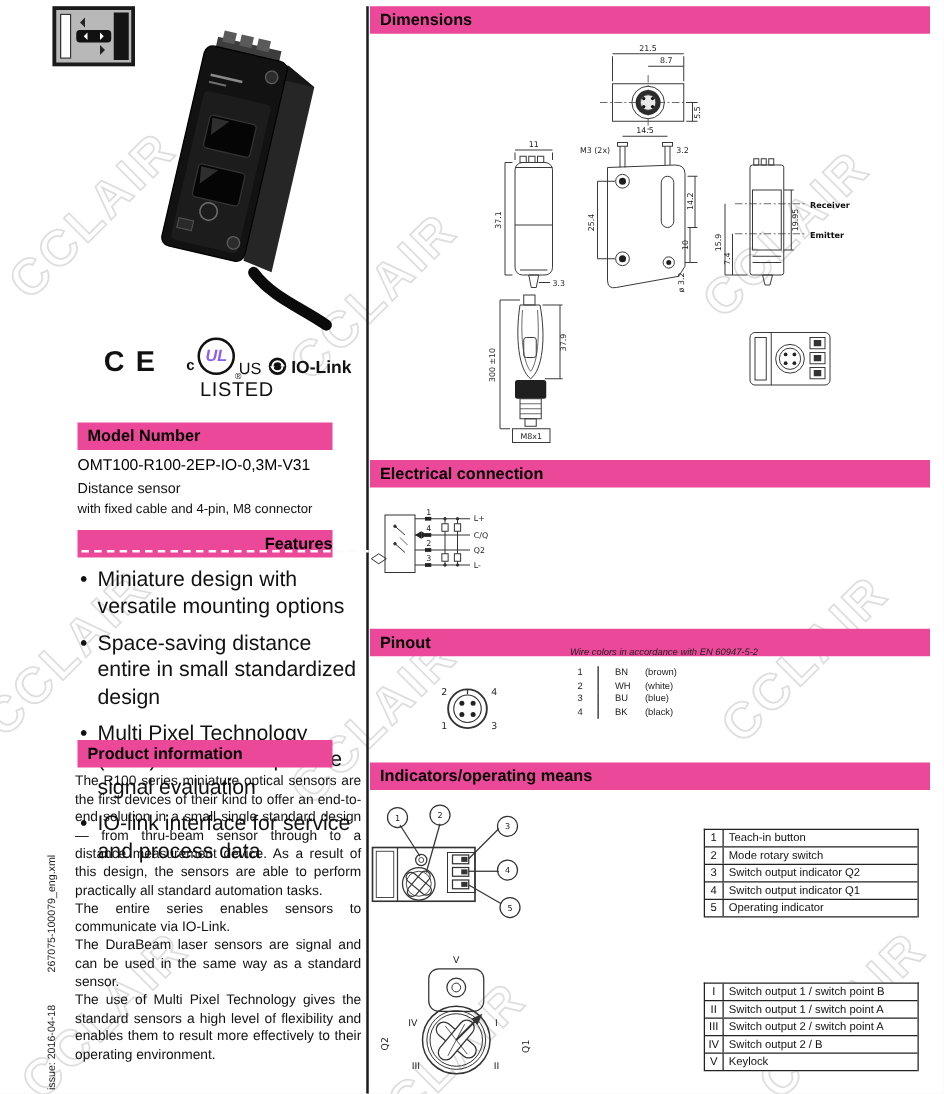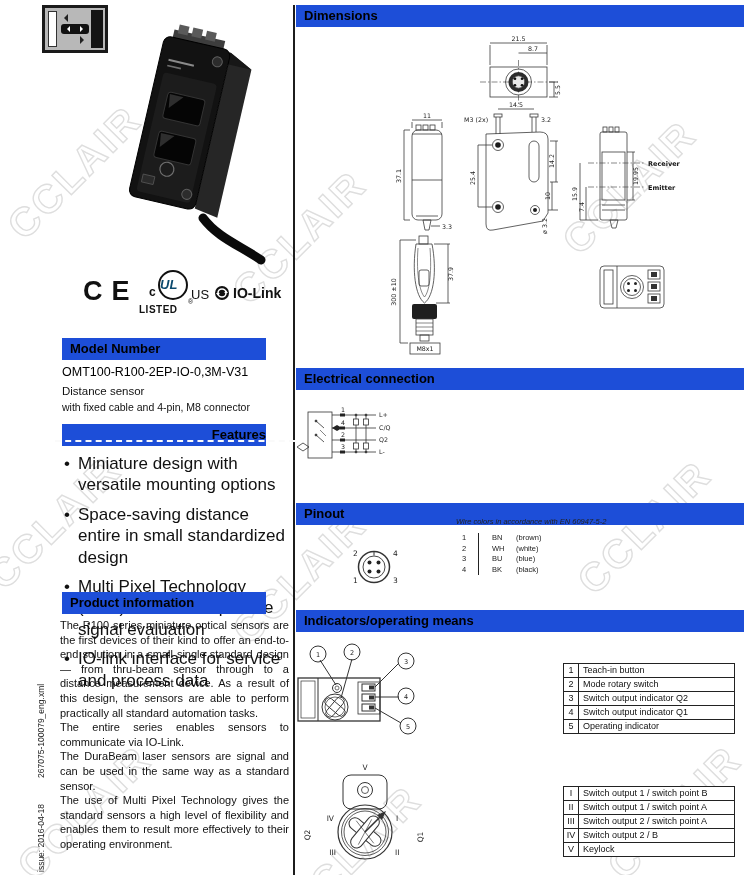--- a/index.html
+++ b/index.html
@@ -12,7 +12,7 @@
         z-index:0; pointer-events:none; }
 
   
-  .bar { position:absolute; height:22px; background:#1d4ed8; color:#000;
+  .bar { position:absolute; height:22px; background:#ec4899; color:#000;
          font:bold 13px/22px "Liberation Sans", sans-serif; padding-left:8px; z-index:2; }
   .left-bar { left:62px; width:204px; }
   .right-bar { left:296px; width:448px; }

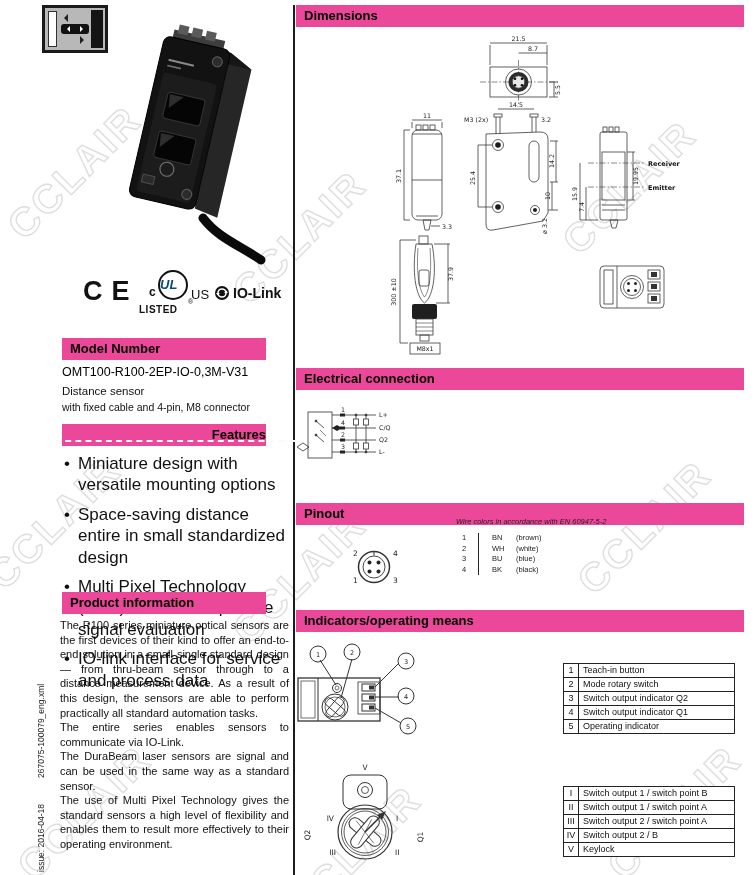--- a/index.html
+++ b/index.html
@@ -38,7 +38,7 @@
   .vfoot span { margin-right:26px; }
 
   
-  .ce-mark { position:absolute; left:83px; top:276px; font-size:27px; font-weight:600; letter-spacing:9px; color:#111; z-index:2; }
+  .ce-mark { position:absolute; left:83px; top:276px; font-size:23px; font-weight:600; letter-spacing:9px; color:#111; z-index:2; }
   .ul-c   { position:absolute; left:149px; top:285px; font-size:12px; font-weight:bold; color:#111; z-index:2; }
   .ul-circle { position:absolute; left:158px; top:270px; width:30px; height:30px; border:2.5px solid #111;
                border-radius:50%; font:bold italic 13px/26px "Liberation Sans", sans-serif; color:#0c4a6e; z-index:2; }

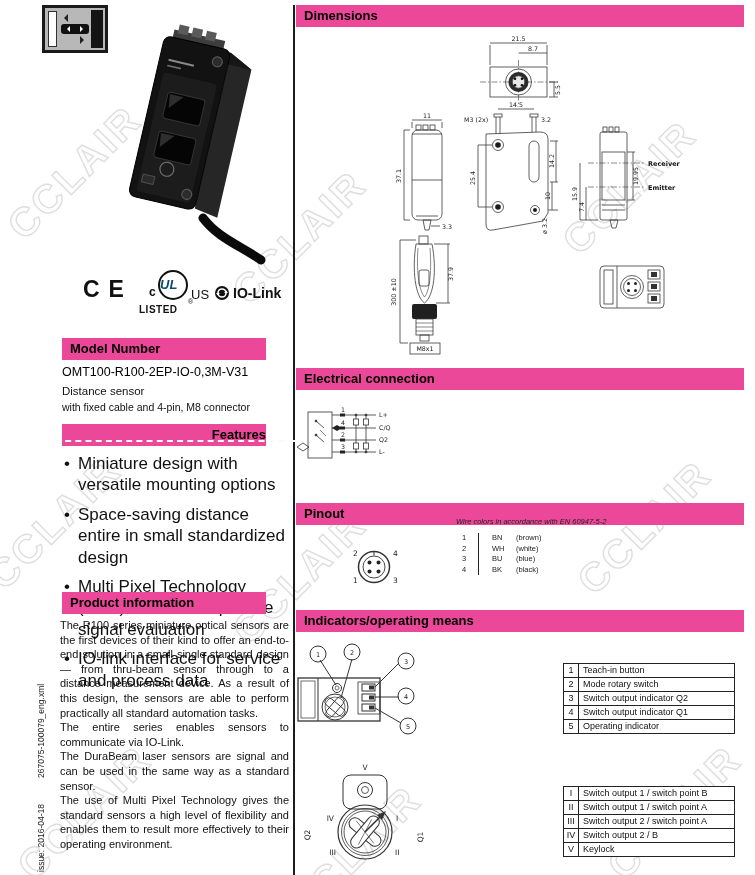--- a/index.html
+++ b/index.html
@@ -41,7 +41,7 @@
   .ce-mark { position:absolute; left:83px; top:276px; font-size:23px; font-weight:600; letter-spacing:9px; color:#111; z-index:2; }
   .ul-c   { position:absolute; left:149px; top:285px; font-size:12px; font-weight:bold; color:#111; z-index:2; }
   .ul-circle { position:absolute; left:158px; top:270px; width:30px; height:30px; border:2.5px solid #111;
-               border-radius:50%; font:bold italic 13px/26px "Liberation Sans", sans-serif; color:#0c4a6e; z-index:2; }
+               border-radius:50%; text-align:center; font:bold italic 13px/26px "Liberation Sans", sans-serif; color:#8b5cf6; z-index:2; }
   .ul-us  { position:absolute; left:191px; top:287px; font-size:13px; font-weight:normal; color:#111; z-index:2; }
   .ul-reg { position:absolute; left:188px; top:298px; font-size:7px; color:#111; z-index:2; }
   .ul-listed { position:absolute; left:139px; top:304px; font-size:10px; font-weight:bold; letter-spacing:0.5px; color:#111; z-index:2; }

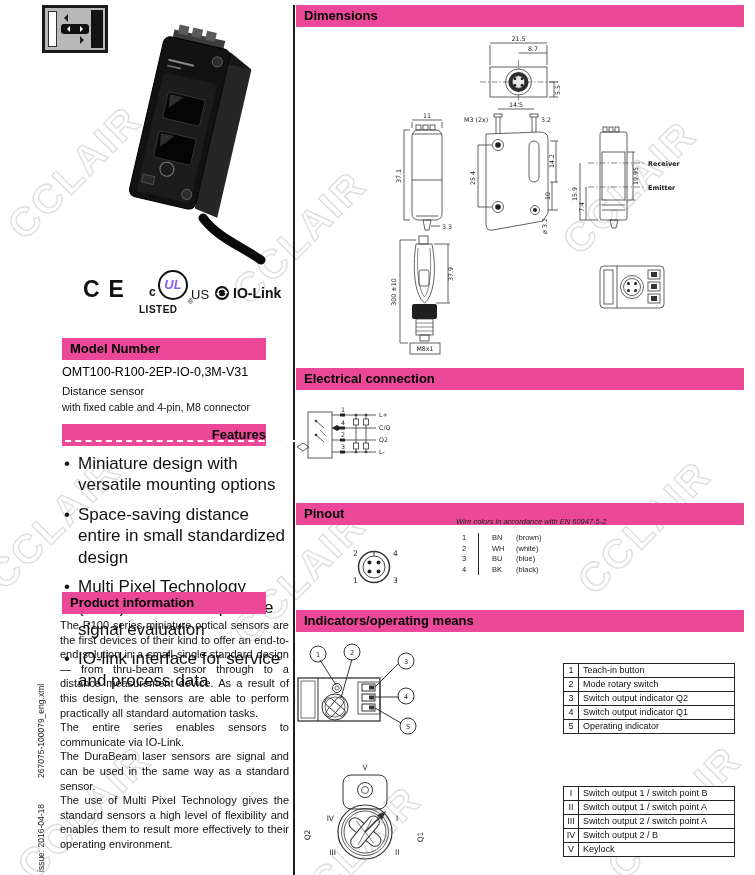--- a/index.html
+++ b/index.html
@@ -44,7 +44,7 @@
                border-radius:50%; text-align:center; font:bold italic 13px/26px "Liberation Sans", sans-serif; color:#8b5cf6; z-index:2; }
   .ul-us  { position:absolute; left:191px; top:287px; font-size:13px; font-weight:normal; color:#111; z-index:2; }
   .ul-reg { position:absolute; left:188px; top:298px; font-size:7px; color:#111; z-index:2; }
-  .ul-listed { position:absolute; left:139px; top:304px; font-size:10px; font-weight:bold; letter-spacing:0.5px; color:#111; z-index:2; }
+  .ul-listed { position:absolute; left:160px; top:304px; font-size:16px; font-weight:normal; letter-spacing:0.5px; color:#111; z-index:2; }
   .iol-icon { position:absolute; left:215px; top:286px; width:14px; height:14px; border-radius:50%; background:#111; z-index:2; }
   .iol-icon svg { display:block; }
   .iol-text { position:absolute; left:233px; top:285px; font-size:14px; font-weight:bold; color:#111; z-index:2; }

